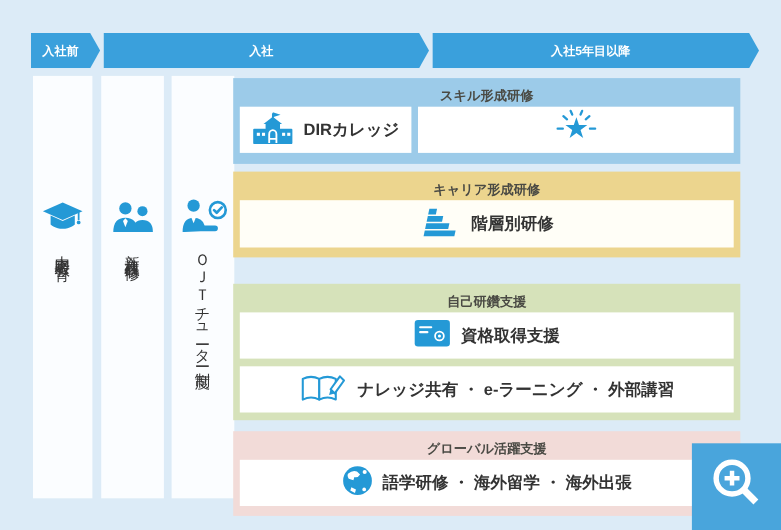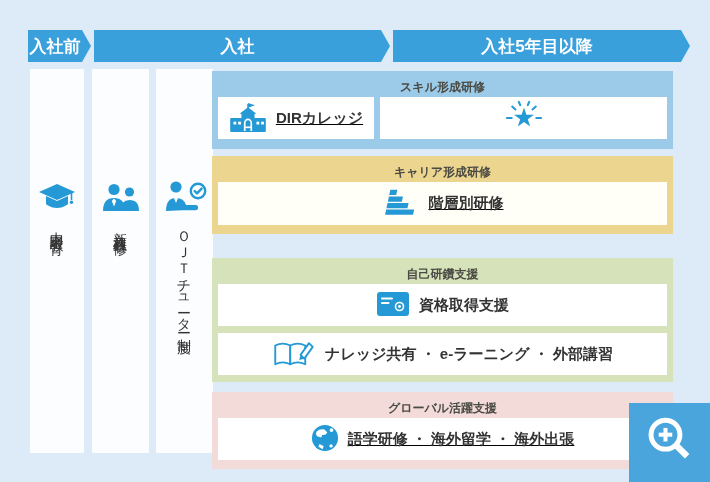--- a/index.html
+++ b/index.html
@@ -14,7 +14,7 @@
 
   
   .t-arrow{position:absolute;top:30px;height:32px;background:var(--arrow_blue);
-    color:#fff;font-size:17px;font-weight:bold;display:flex;align-items:center;justify-content:center;
+    color:#fff;font-size:11px;font-weight:bold;display:flex;align-items:center;justify-content:center;
     clip-path:polygon(0 0,calc(100% - 9px) 0,100% 50%,calc(100% - 9px) 100%,0 100%);padding-right:9px;text-align:center;}
   .t-arrow.a1{left:28px;width:63px;}
   .t-arrow.a2{left:94px;width:296px;}

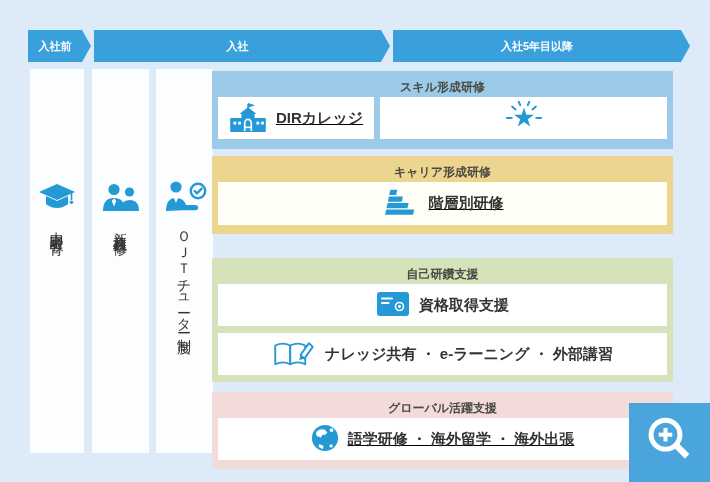--- a/index.html
+++ b/index.html
@@ -39,7 +39,7 @@
   .section.career{height:78px;background:var(--career_bg);margin-bottom:24px;}
   .section.self{height:124px;background:var(--self_bg);margin-bottom:10px;}
   .section.global{height:77px;background:var(--global_bg);}
-  .row{display:flex;gap:6px;text-decoration:underline;}
+  .row{display:flex;gap:6px;}
   .card{background:var(--card_bg);height:42px;display:flex;align-items:center;justify-content:center;
     gap:9px;font-size:15px;font-weight:bold;color:var(--text_dark);}
   .card.fixed{flex:0 0 156px;}

